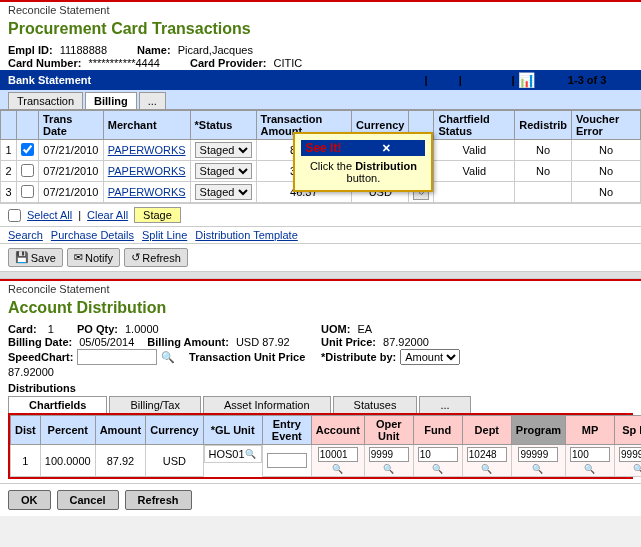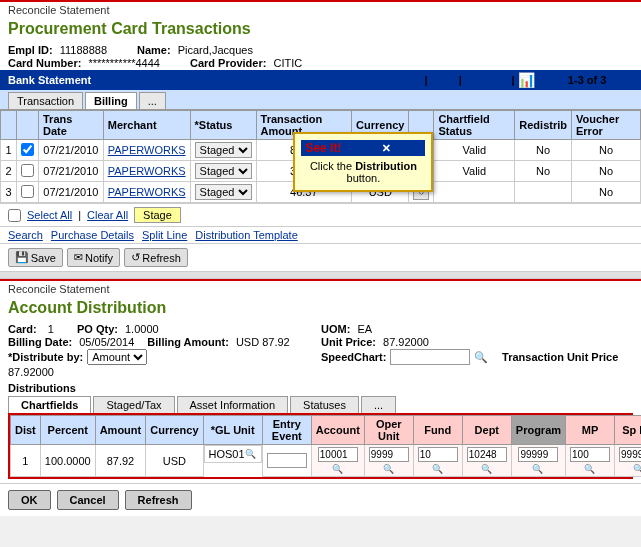--- a/index.html
+++ b/index.html
@@ -268,14 +268,14 @@
         <span style="margin-left:4px;">87.92000</span>
       </div>
       <div style="display:flex; align-items:center; gap:4px;">
-        <span style="font-weight:bold;">*Distribute by:</span>
-        <select style="font-size:11px;"><option>Amount</option></select>
-      </div>
-      <div style="display:flex; align-items:center; gap:4px;">
         <span style="font-weight:bold;">SpeedChart:</span>
         <input type="text" class="field-input" style="width: 80px;">
         <span style="cursor:pointer;">🔍</span>
         <span style="font-weight:bold; margin-left:10px;">Transaction Unit Price</span>
+      </div>
+      <div style="display:flex; align-items:center; gap:4px;">
+        <span style="font-weight:bold;">*Distribute by:</span>
+        <select style="font-size:11px;"><option>Amount</option></select>
       </div>
       <div>
         <span>87.92000</span>

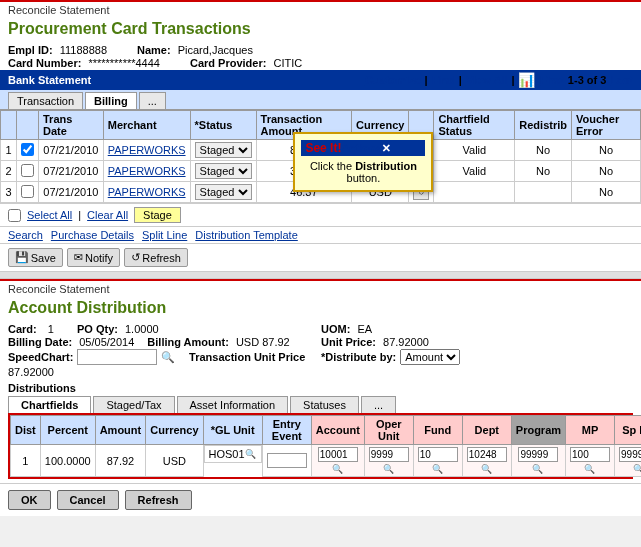--- a/index.html
+++ b/index.html
@@ -53,7 +53,7 @@
     .separator { height: 8px; background: #e0e0e0; border-top: 1px solid #ccc; border-bottom: 1px solid #ccc; }
     
     input[type="text"].field-input { border: 1px solid #999; padding: 1px 2px; font-size: 11px; }
-    .dist-tab { padding: 2px 12px; font-size: 11px; border: 1px solid #999; border-bottom: none; background: #e8e8e8; cursor: pointer; }
+    .dist-tab { padding: 2px 20px; font-size: 11px; border: 1px solid #999; border-bottom: none; background: #e8e8e8; cursor: pointer; }
     .dist-tab.active { background: #fff; font-weight: bold; }
     
     .dist-table { width: 100%; border-collapse: collapse; font-size: 11px; }

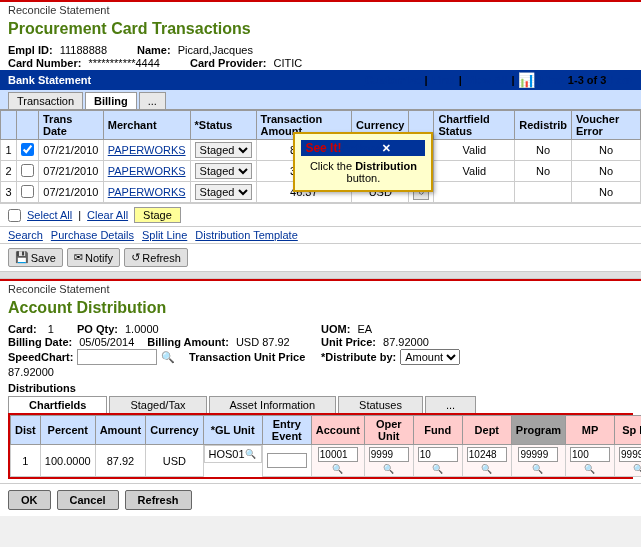--- a/index.html
+++ b/index.html
@@ -286,7 +286,7 @@
 
     <div style="display:flex; gap:2px; padding:0 8px 0 8px;">
       <div class="dist-tab active">Chartfields</div>
-      <div class="dist-tab">Staged/Tax</div>
+      <div class="dist-tab">Billing/Tax</div>
       <div class="dist-tab">Asset Information</div>
       <div class="dist-tab">Statuses</div>
       <div class="dist-tab">...</div>

